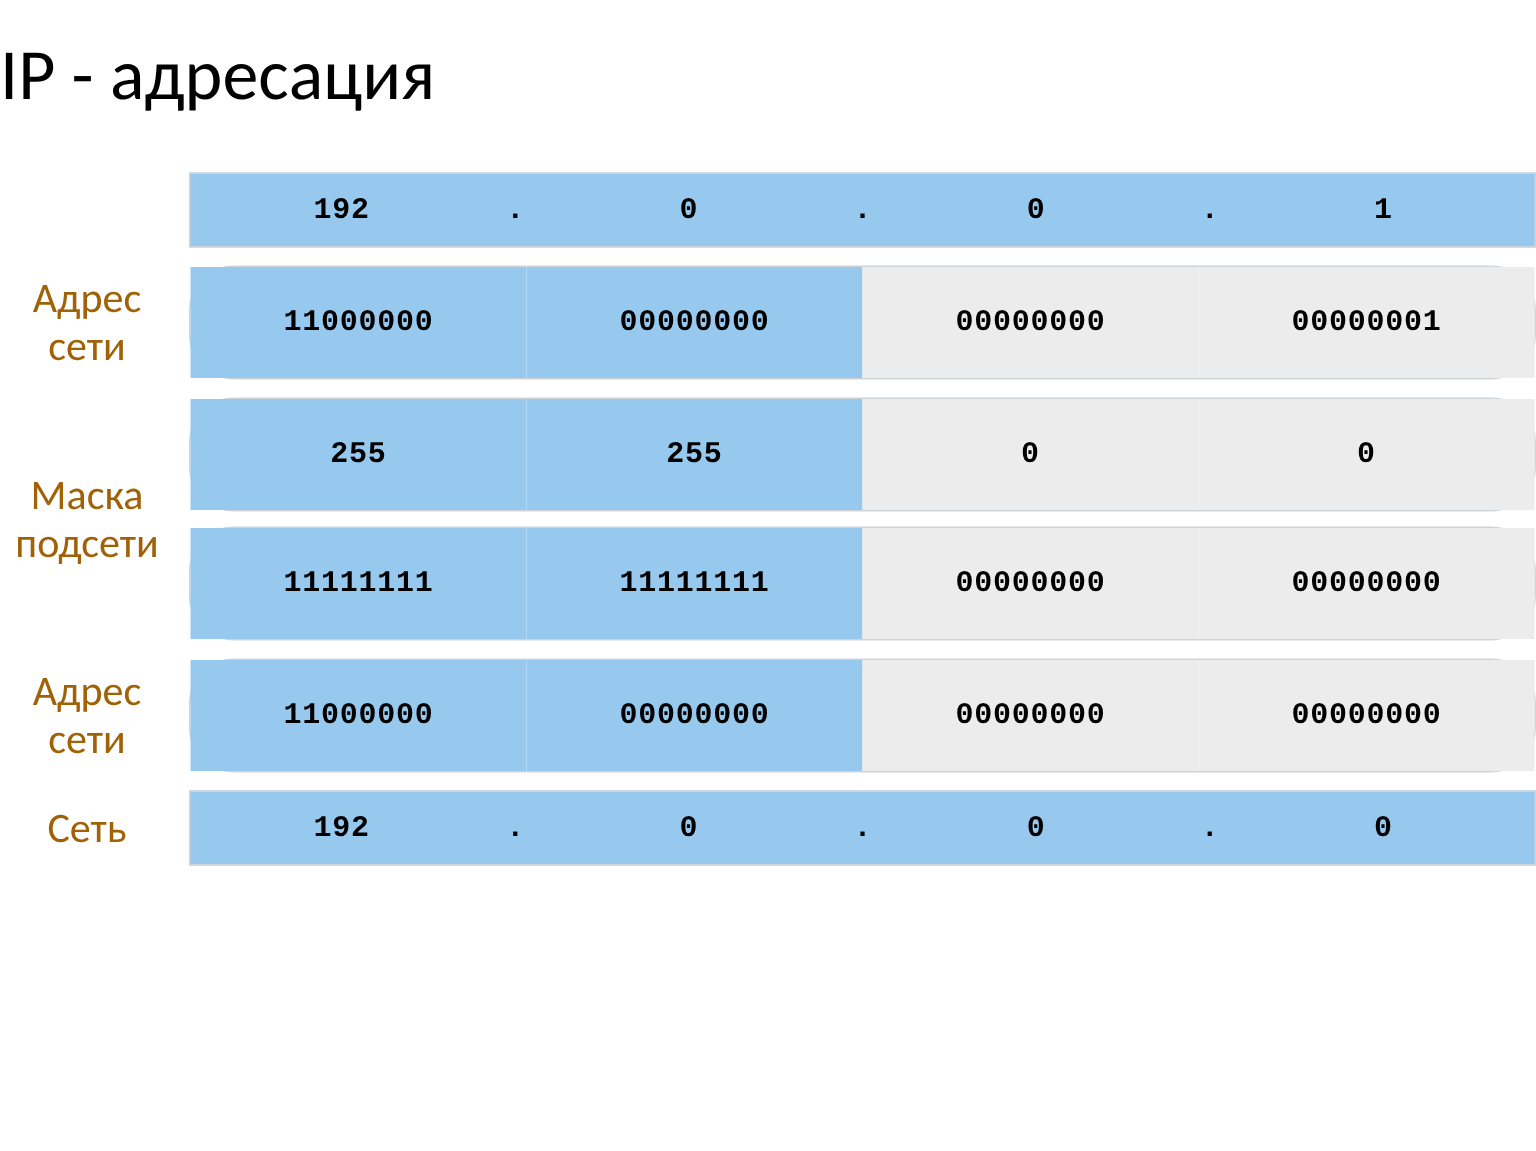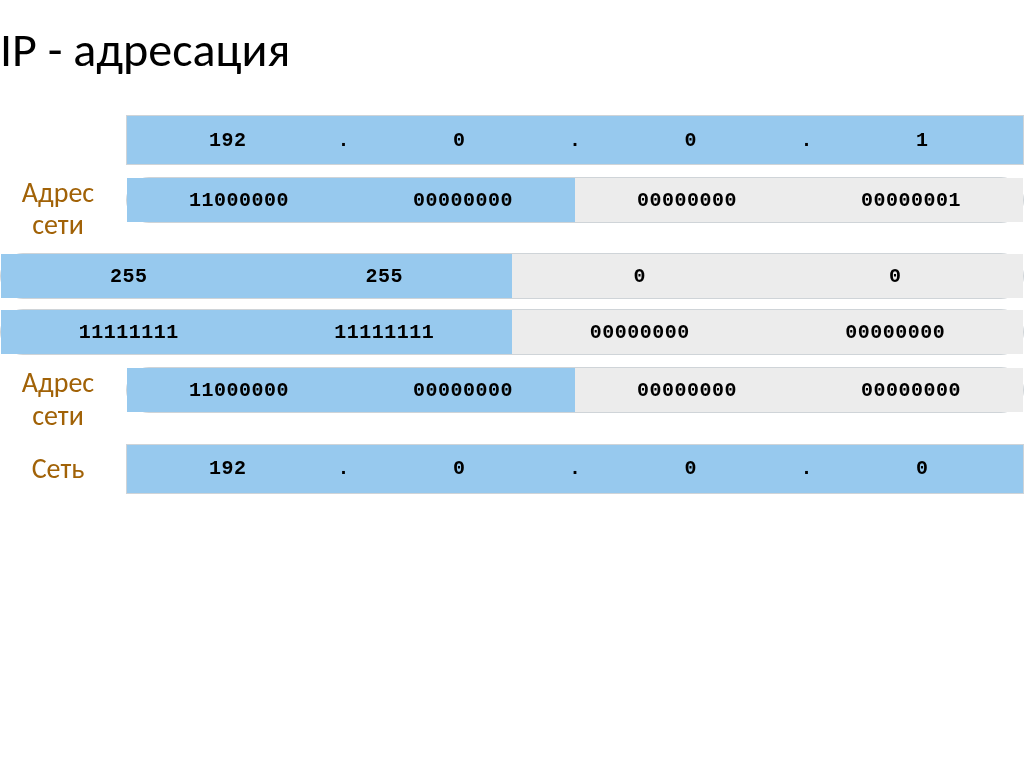--- a/index.html
+++ b/index.html
@@ -56,7 +56,7 @@
     height: 56px;
     border: 1px solid #cfd4d8;
   }
-  .bar.tall { height: 46px; border-radius: 30px; }
+  .bar.tall { height: 76px; border-radius: 30px; }
   .bar.short { height: 50px; }
   .cell {
     flex: 1;

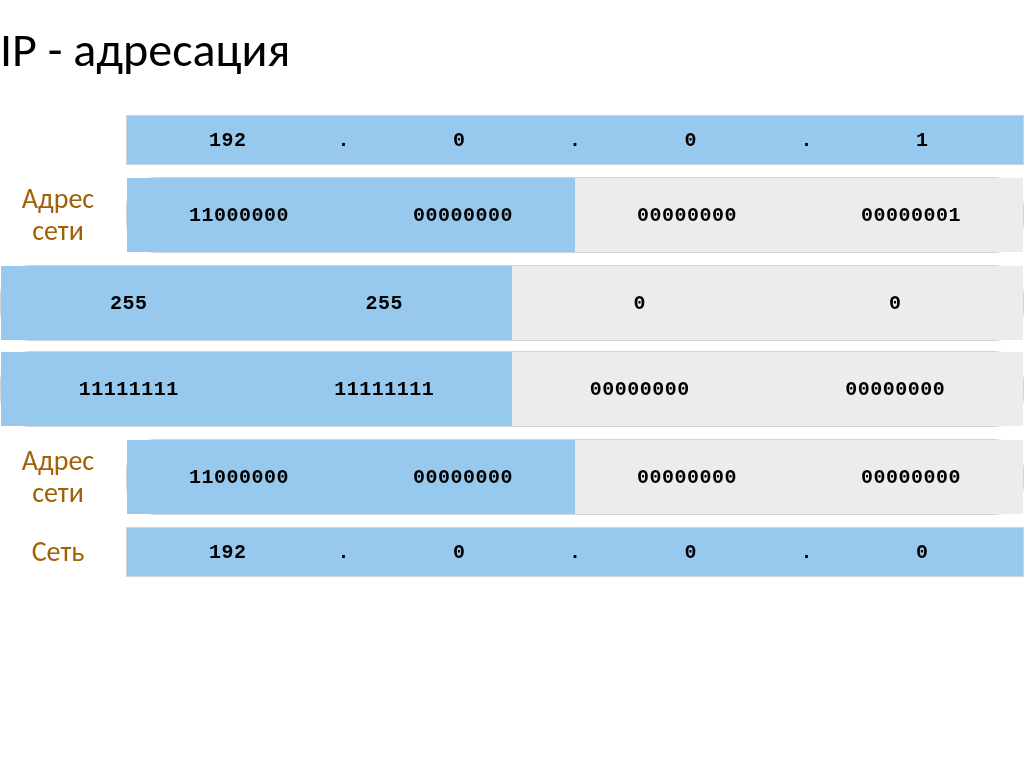--- a/index.html
+++ b/index.html
@@ -123,6 +123,10 @@
     </div>
 
     <div class="row">
+      <div class="row-label">
+        <span>Маска</span>
+        <span>подсети</span>
+      </div>
       <div class="bars">
         <div class="bar tall">
           <div class="cell blue">255</div>

